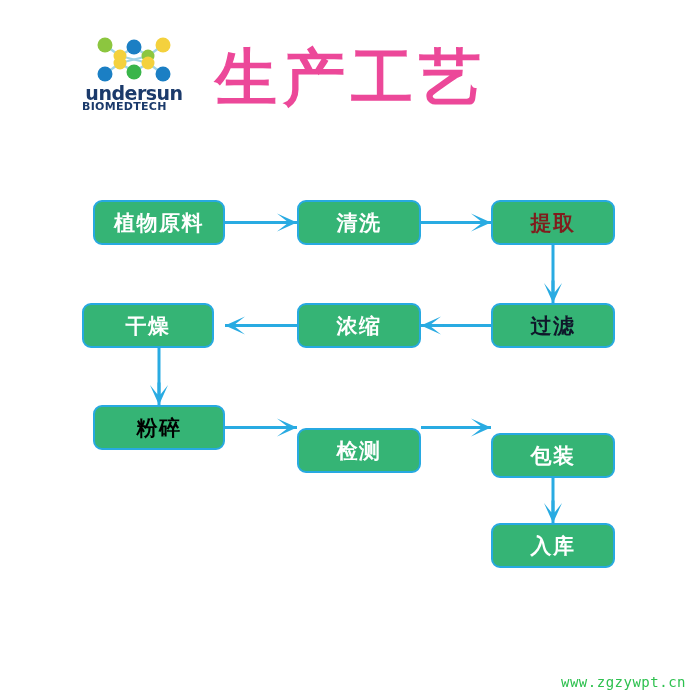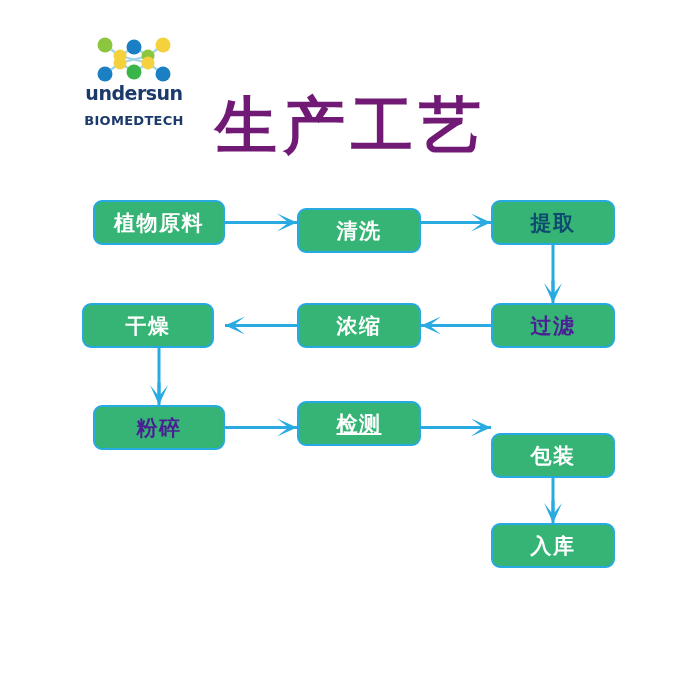--- a/index.html
+++ b/index.html
@@ -59,11 +59,10 @@
   #logo-subwordmark {
     position: absolute;
     left: 0px;
-    top: 80px;
+    top: 66px;
     width: 104px;
-    text-align: center;
     font-family: "DejaVu Sans", sans-serif;
-    font-size: 13px;
+    font-size: 11px;
     font-weight: 700;
     letter-spacing: 0.3px;
     color: #1b3a6b;

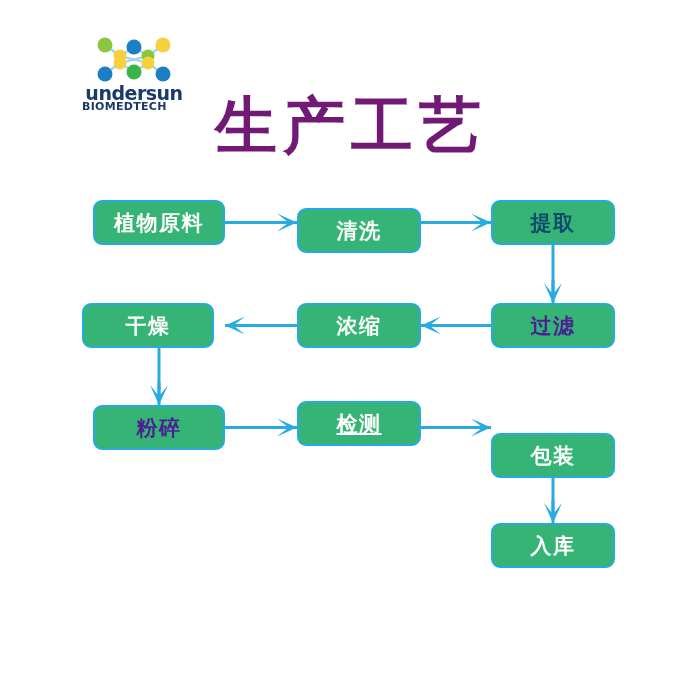--- a/index.html
+++ b/index.html
@@ -163,7 +163,7 @@
       <div id="logo-subwordmark" style="color: rgb(27, 58, 107);">BIOMEDTECH</div>
     </div>
 
-    <div id="page-title" style="color: #701a75; margin-top: 48px;">生产工艺</div>
+    <div id="page-title" style="color: #ec4899;">生产工艺</div>
   </div>
 
   <div id="flow">

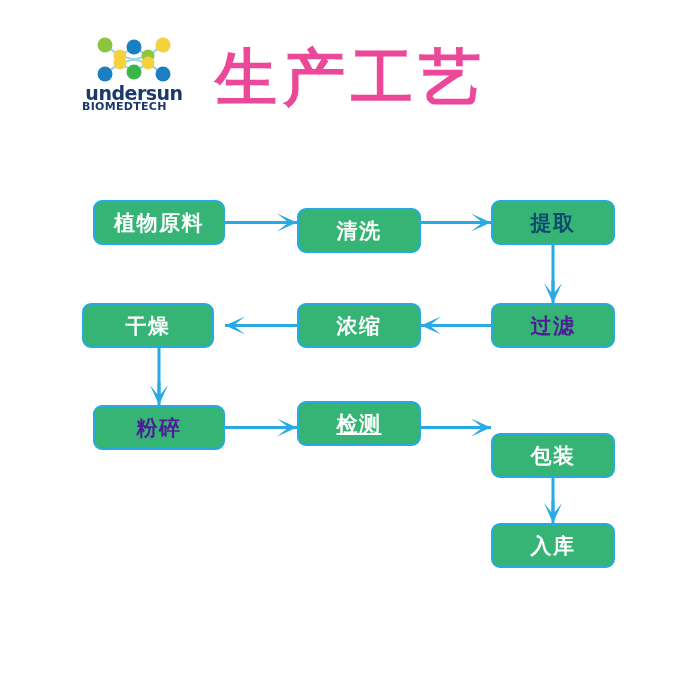--- a/index.html
+++ b/index.html
@@ -217,7 +217,7 @@
   <div class="node" style="left: 93px; top: 200px; width: 132px; height: 45px; background: rgb(53, 180, 117); border-color: rgb(39, 169, 225); color: rgb(255, 255, 255);">
         <span>植物原料</span>
       </div>
-      <div class="node" style="left: 297px; top: 208px; width: 124px; height: 45px; background: rgb(53, 180, 117); border-color: rgb(39, 169, 225); color: rgb(255, 255, 255);">
+      <div class="node" style="left: 297px; top: 200px; width: 124px; height: 45px; background: rgb(53, 180, 117); border-color: rgb(39, 169, 225); color: rgb(255, 255, 255);">
         <span>清洗</span>
       </div>
       <div class="node" style="left: 491px; top: 200px; width: 124px; height: 45px; background: rgb(53, 180, 117); border-color: rgb(39, 169, 225); color: #0c4a6e;">

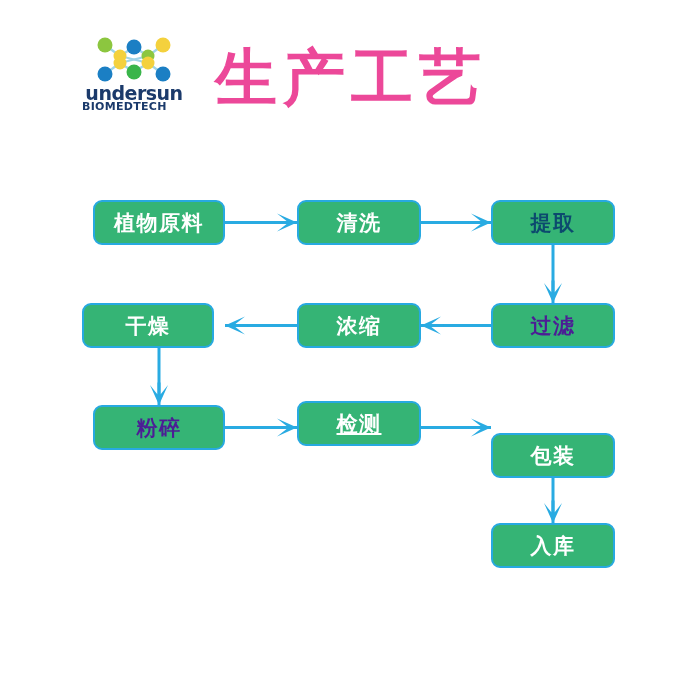--- a/index.html
+++ b/index.html
@@ -220,7 +220,7 @@
       <div class="node" style="left: 297px; top: 200px; width: 124px; height: 45px; background: rgb(53, 180, 117); border-color: rgb(39, 169, 225); color: rgb(255, 255, 255);">
         <span>清洗</span>
       </div>
-      <div class="node" style="left: 491px; top: 200px; width: 124px; height: 45px; background: rgb(53, 180, 117); border-color: rgb(39, 169, 225); color: #0c4a6e;">
+      <div class="node" style="left: 491px; top: 200px; width: 124px; height: 45px; background: rgb(53, 180, 117); border-color: rgb(39, 169, 225); color: #7f1d1d;">
         <span>提取</span>
       </div>
       <div class="node" style="left: 491px; top: 303px; width: 124px; height: 45px; background: rgb(53, 180, 117); border-color: rgb(39, 169, 225); color: #4c1d95;">

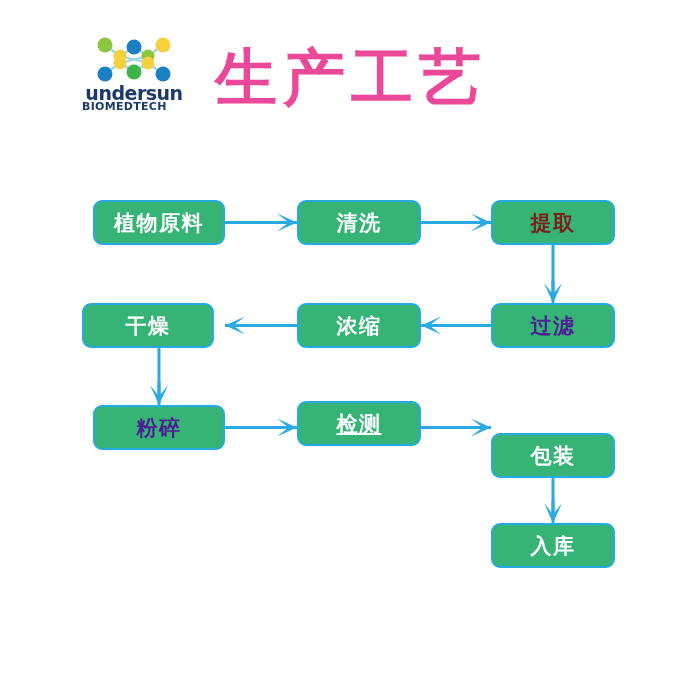--- a/index.html
+++ b/index.html
@@ -223,7 +223,7 @@
       <div class="node" style="left: 491px; top: 200px; width: 124px; height: 45px; background: rgb(53, 180, 117); border-color: rgb(39, 169, 225); color: #7f1d1d;">
         <span>提取</span>
       </div>
-      <div class="node" style="left: 491px; top: 303px; width: 124px; height: 45px; background: rgb(53, 180, 117); border-color: rgb(39, 169, 225); color: #4c1d95;">
+      <div class="node" style="left: 491px; top: 303px; width: 124px; height: 45px; background: rgb(53, 180, 117); border-color: rgb(39, 169, 225); color: #0f172a;">
         <span>过滤</span>
       </div>
       <div class="node" style="left: 297px; top: 303px; width: 124px; height: 45px; background: rgb(53, 180, 117); border-color: rgb(39, 169, 225); color: rgb(255, 255, 255); align-items: center;">

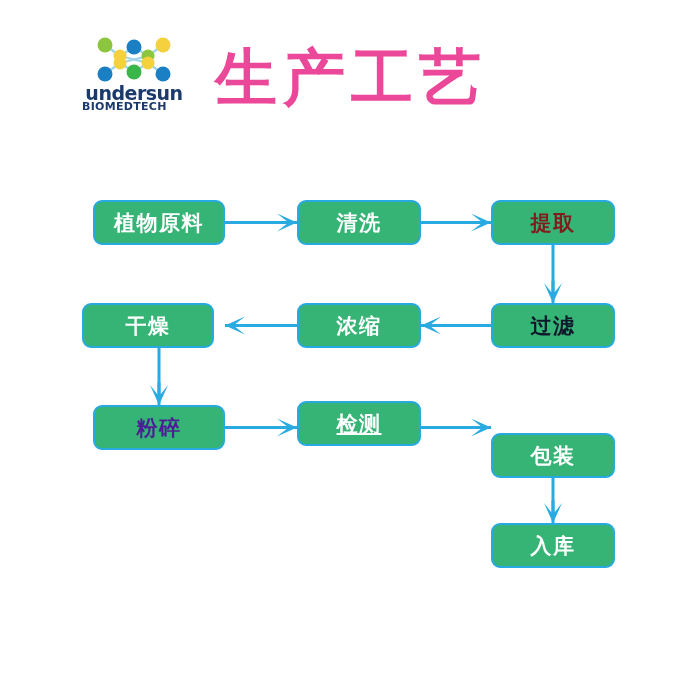--- a/index.html
+++ b/index.html
@@ -232,7 +232,7 @@
       <div class="node" style="left: 82px; top: 303px; width: 132px; height: 45px; background: rgb(53, 180, 117); border-color: rgb(39, 169, 225); color: rgb(255, 255, 255);">
         <span>干燥</span>
       </div>
-      <div class="node" style="left: 93px; top: 405px; width: 132px; height: 45px; background: rgb(53, 180, 117); border-color: rgb(39, 169, 225); color: #4c1d95;">
+      <div class="node" style="left: 93px; top: 405px; width: 132px; height: 45px; background: rgb(53, 180, 117); border-color: rgb(39, 169, 225); color: #000000;">
         <span>粉碎</span>
       </div>
       <div class="node" style="left: 297px; top: 401px; width: 124px; height: 45px; background: rgb(53, 180, 117); border-color: rgb(39, 169, 225); color: rgb(255, 255, 255); text-decoration: underline;">

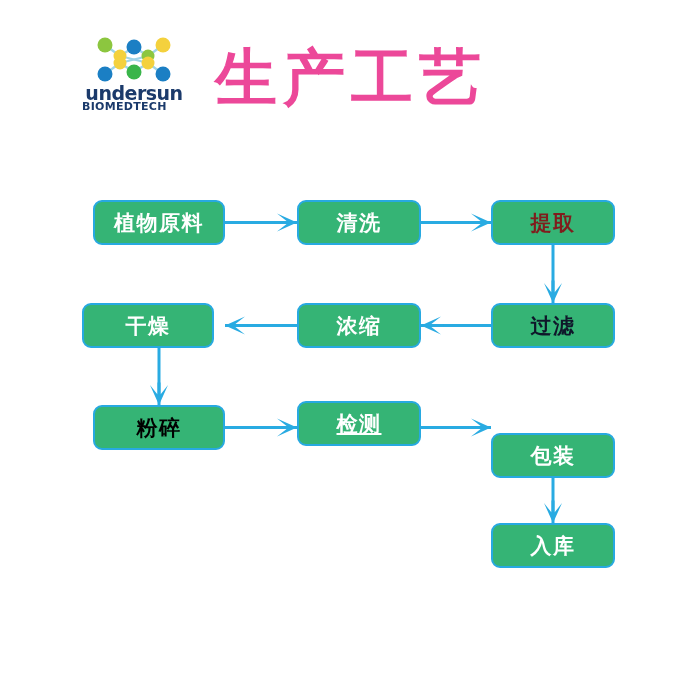--- a/index.html
+++ b/index.html
@@ -235,7 +235,7 @@
       <div class="node" style="left: 93px; top: 405px; width: 132px; height: 45px; background: rgb(53, 180, 117); border-color: rgb(39, 169, 225); color: #000000;">
         <span>粉碎</span>
       </div>
-      <div class="node" style="left: 297px; top: 401px; width: 124px; height: 45px; background: rgb(53, 180, 117); border-color: rgb(39, 169, 225); color: rgb(255, 255, 255); text-decoration: underline;">
+      <div class="node" style="left: 297px; top: 428px; width: 124px; height: 45px; background: rgb(53, 180, 117); border-color: rgb(39, 169, 225); color: rgb(255, 255, 255);">
         <span>检测</span>
       </div>
       <div class="node" style="left: 491px; top: 405px; width: 124px; height: 45px; background: rgb(53, 180, 117); border-color: rgb(39, 169, 225); color: rgb(255, 255, 255); margin-top: 28px;">

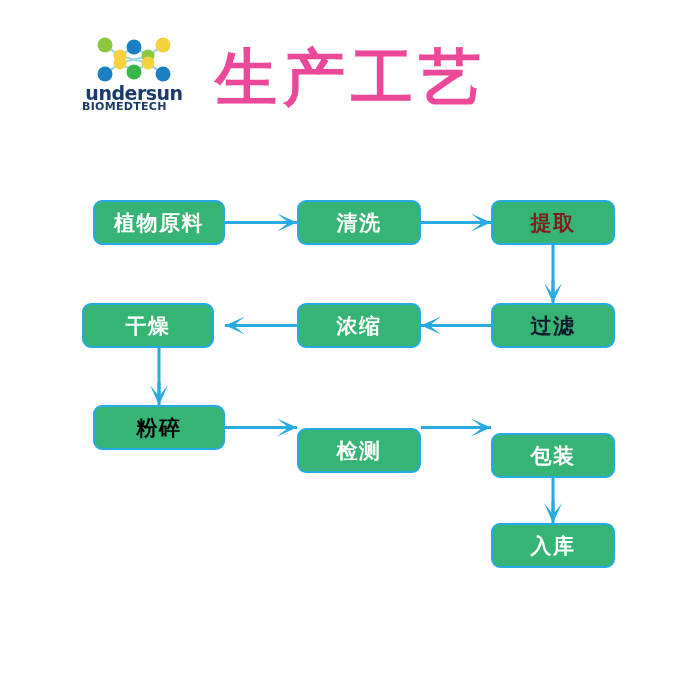--- a/index.html
+++ b/index.html
@@ -246,6 +246,7 @@
       </div>
     </div>
 
+  <div id="watermark" style="color: rgb(46, 193, 79);">www.zgzywpt.cn</div>
 
 </div>
 

